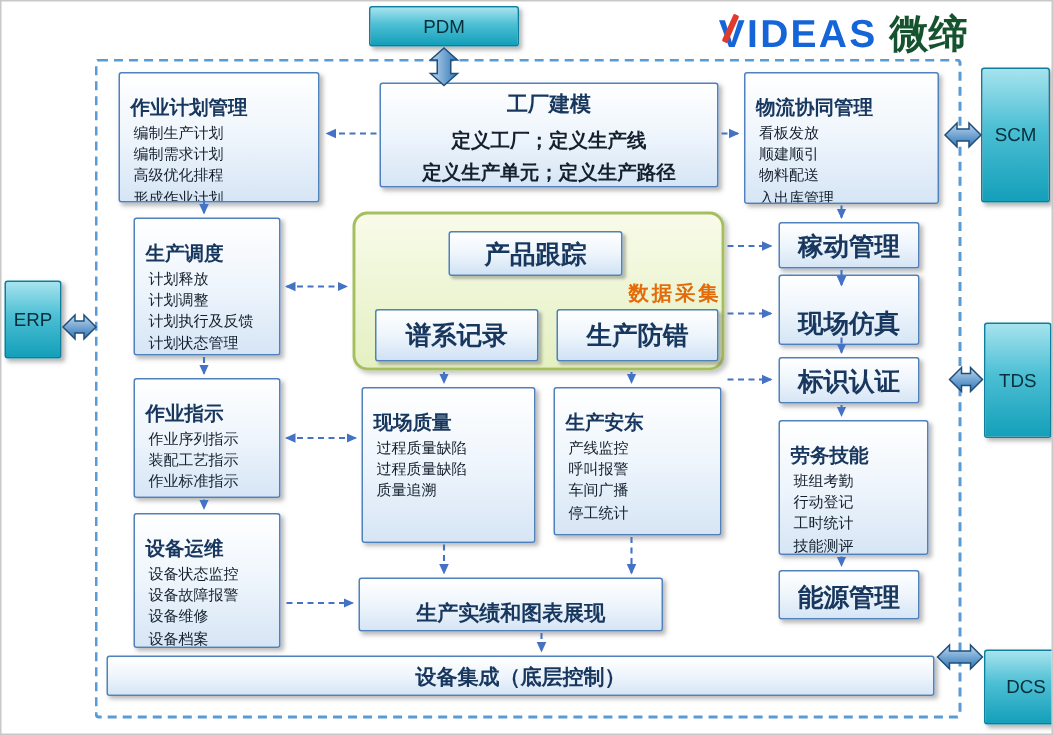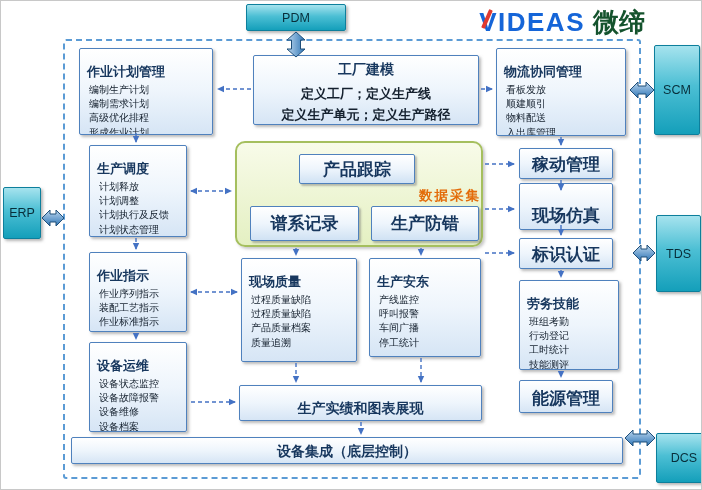--- a/index.html
+++ b/index.html
@@ -125,7 +125,6 @@
     <ul class="m-list">
       <li>过程质量缺陷</li>
       <li>过程质量缺陷</li>
-      <li>产品质量档案</li>
       <li>质量追溯</li>
     </ul>
   </div>

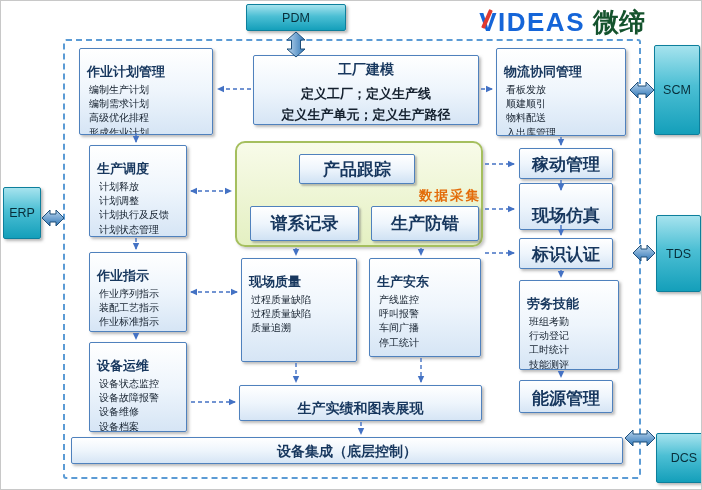--- a/index.html
+++ b/index.html
@@ -159,7 +159,7 @@
     </ul>
   </div>
 
-  <div class="module flexc" style="left:238px;top:384px;width:243px;height:36px">
+  <div class="module flexc" style="left:238px;top:384px;width:203px;height:36px">
     <span class="big-title">生产实绩和图表展现</span>
   </div>
 

